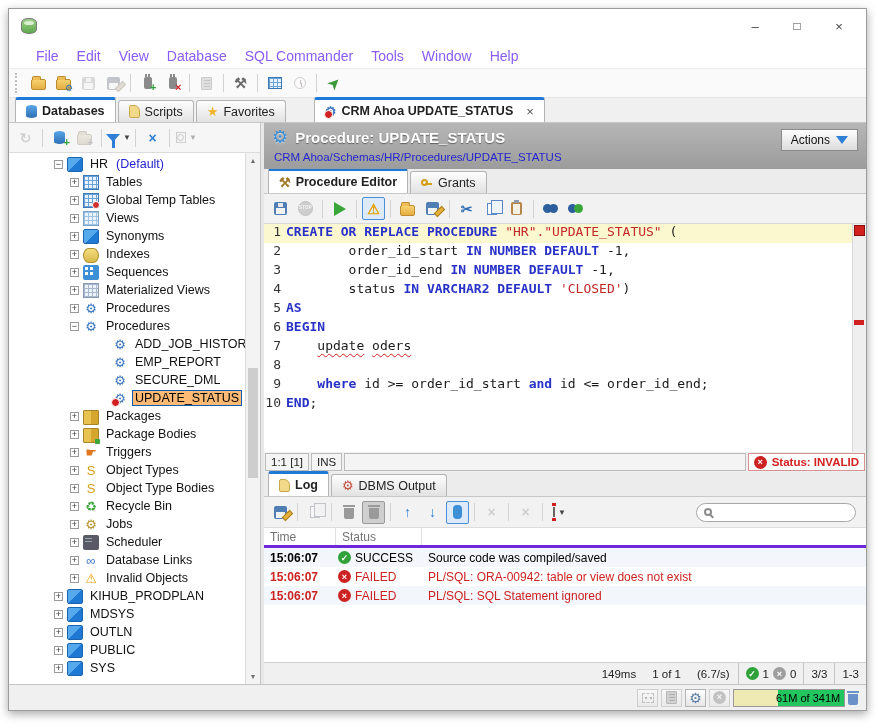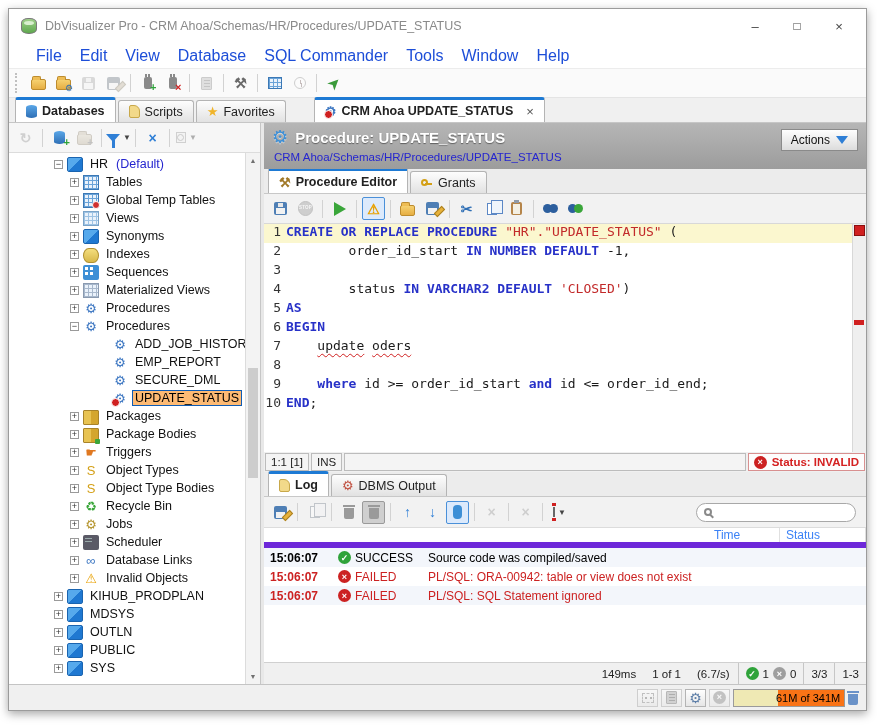--- a/index.html
+++ b/index.html
@@ -209,7 +209,6 @@
 
   <div class="titlebar">
     <span class="app-ico"></span>
-    <span class="title-text">DbVisualizer Pro - CRM Ahoa/Schemas/HR/Procedures/UPDATE_STATUS</span>
     <span class="win-controls">
       <span class="wc">–</span>
       <span class="wc wc-max">□</span>

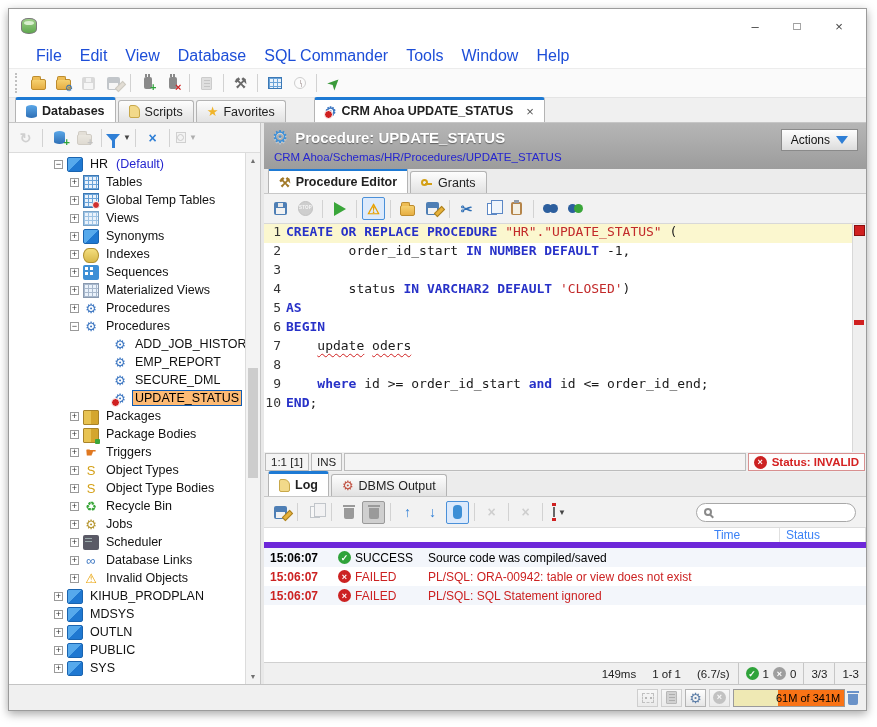--- a/index.html
+++ b/index.html
@@ -19,7 +19,7 @@
 
   
   .menubar { height:26px; background:#fff; display:flex; align-items:center; padding-left:18px; flex:none; border-bottom:1px solid #ececec;}
-  .menu-item { font-size:16px; color:#1d4ed8; padding:0 9px; height:100%; display:flex; align-items:center; }
+  .menu-item { font-size:14px; color:#8b5cf6; padding:0 9px; height:100%; display:flex; align-items:center; }
 
   
   .toolbar { display:flex; align-items:center; padding:0 4px; background:#f4f4f4; flex:none; }

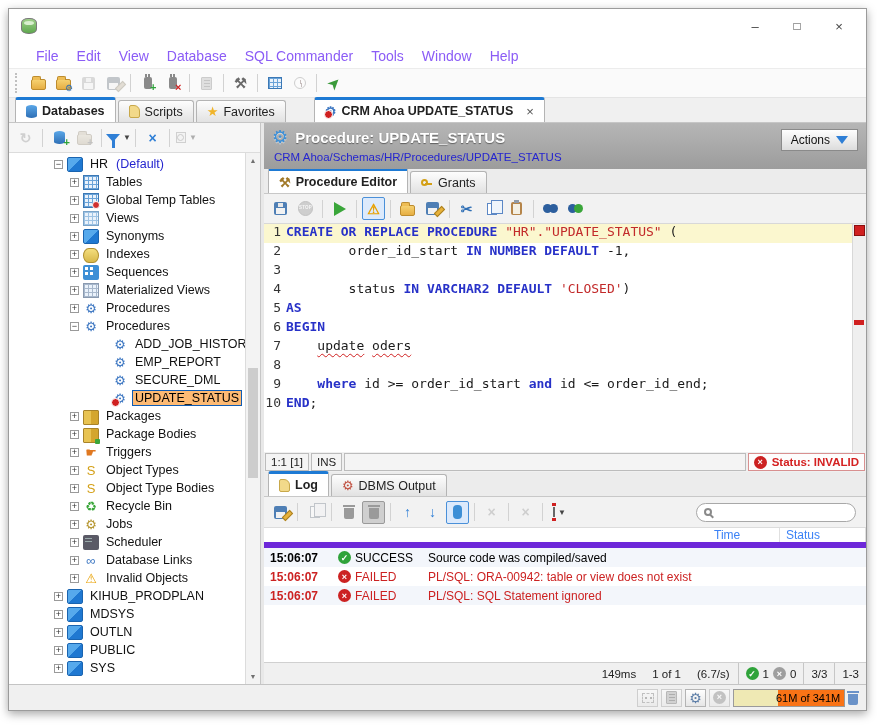--- a/index.html
+++ b/index.html
@@ -553,7 +553,7 @@
         <div class="code" id="code">
             <div class="cl hl"><span class="g">1</span><span><span class="kw">CREATE OR REPLACE PROCEDURE</span><span class="pl"> </span><span class="str">"HR"."UPDATE_STATUS"</span><span class="pl"> (</span></span></div>
             <div class="cl"><span class="g">2</span><span><span class="pl">        order_id_start </span><span class="kw">IN NUMBER DEFAULT</span><span class="pl"> -1,</span></span></div>
-            <div class="cl"><span class="g">3</span></div>
+            <div class="cl"><span class="g">3</span><span><span class="pl">        order_id_end </span><span class="kw">IN NUMBER DEFAULT</span><span class="pl"> -1,</span></span></div>
             <div class="cl"><span class="g">4</span><span><span class="pl">        status </span><span class="kw">IN VARCHAR2 DEFAULT</span><span class="pl"> </span><span class="str">'CLOSED'</span><span class="pl">)</span></span></div>
             <div class="cl"><span class="g">5</span><span><span class="kw">AS</span></span></div>
             <div class="cl"><span class="g">6</span><span><span class="kw">BEGIN</span></span></div>

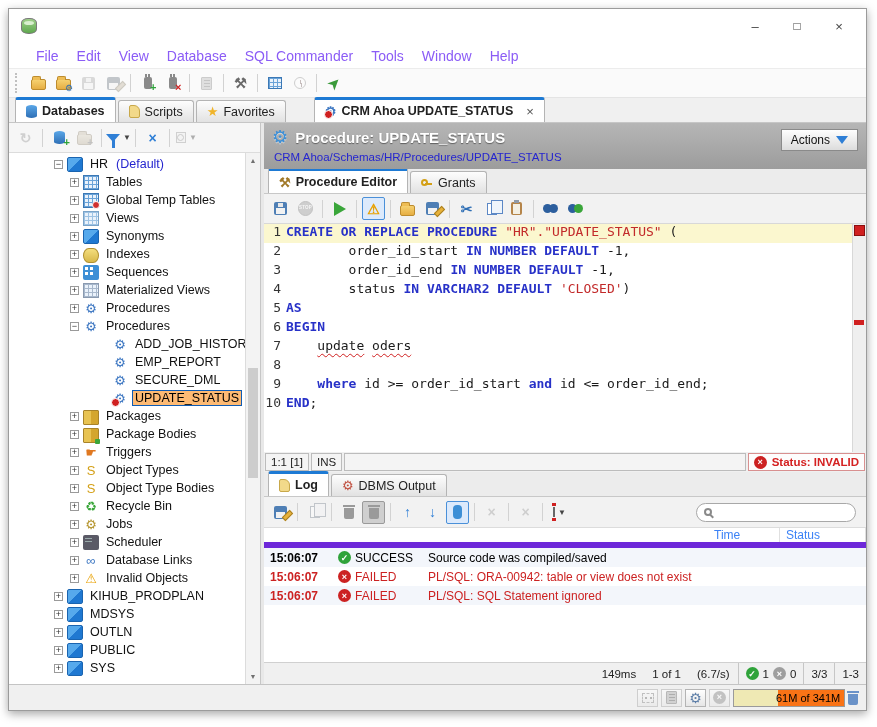--- a/index.html
+++ b/index.html
@@ -177,7 +177,7 @@
 
   
   .log-table { flex:1; min-height:0; background:#fff; font-size:12px; overflow:hidden; }
-  .lhead { display:flex; height:20px; align-items:center; border-bottom:6px solid #6d28d9; color:#3b82f6;justify-content:flex-end; }
+  .lhead { display:flex; height:20px; align-items:center; border-bottom:3px solid #6d28d9; color:#737373; }
   .lhead .hc { padding-left:6px; border-right:1px solid #e0e0e0; height:100%; display:flex; align-items:center; }
   .c-time { width:72px; flex:none; } .c-status { width:86px; flex:none; } .c-msg { flex:1; }
   .lrow { display:flex; height:19px; align-items:center; }

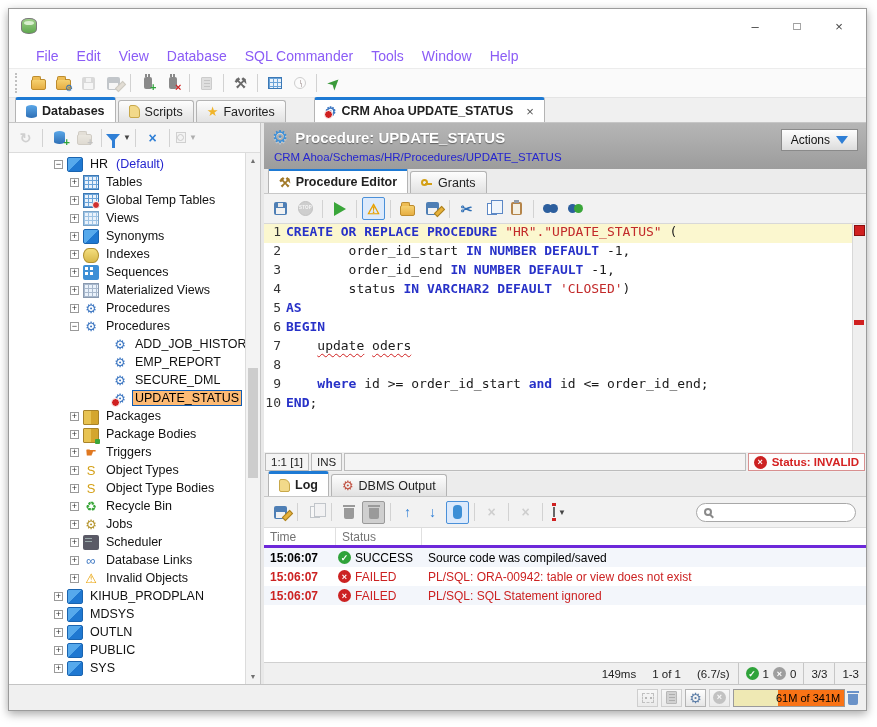--- a/index.html
+++ b/index.html
@@ -197,7 +197,7 @@
   .statusbar { height:26px; flex:none; background:#f0f0f0; border-top:1px solid #c4c4c4; display:flex; align-items:center; justify-content:flex-end; gap:3px; padding:0 8px; }
   .sb-btn { width:21px; height:18px; border:1px solid #b4b4b4; background:linear-gradient(#fefefe,#e6e6e6); display:flex; align-items:center; justify-content:center; }
   .sb-btn.disabled { opacity:.55; }
-  .mem { width:112px; height:18px; border:1px solid #9a9a9a; position:relative; background:#f97316; display:flex; align-items:center; }
+  .mem { width:112px; height:18px; border:1px solid #9a9a9a; position:relative; background:#22c55e; display:flex; align-items:center; }
   .mem-fill { position:absolute; left:0; top:0; bottom:0; width:40%; background:#efe9b4; }
   .mem-label { position:relative; font-size:11px; padding-left:42px; white-space:nowrap; }
   .gear-blue { color:#5e7fa8; font-size:14px; }

